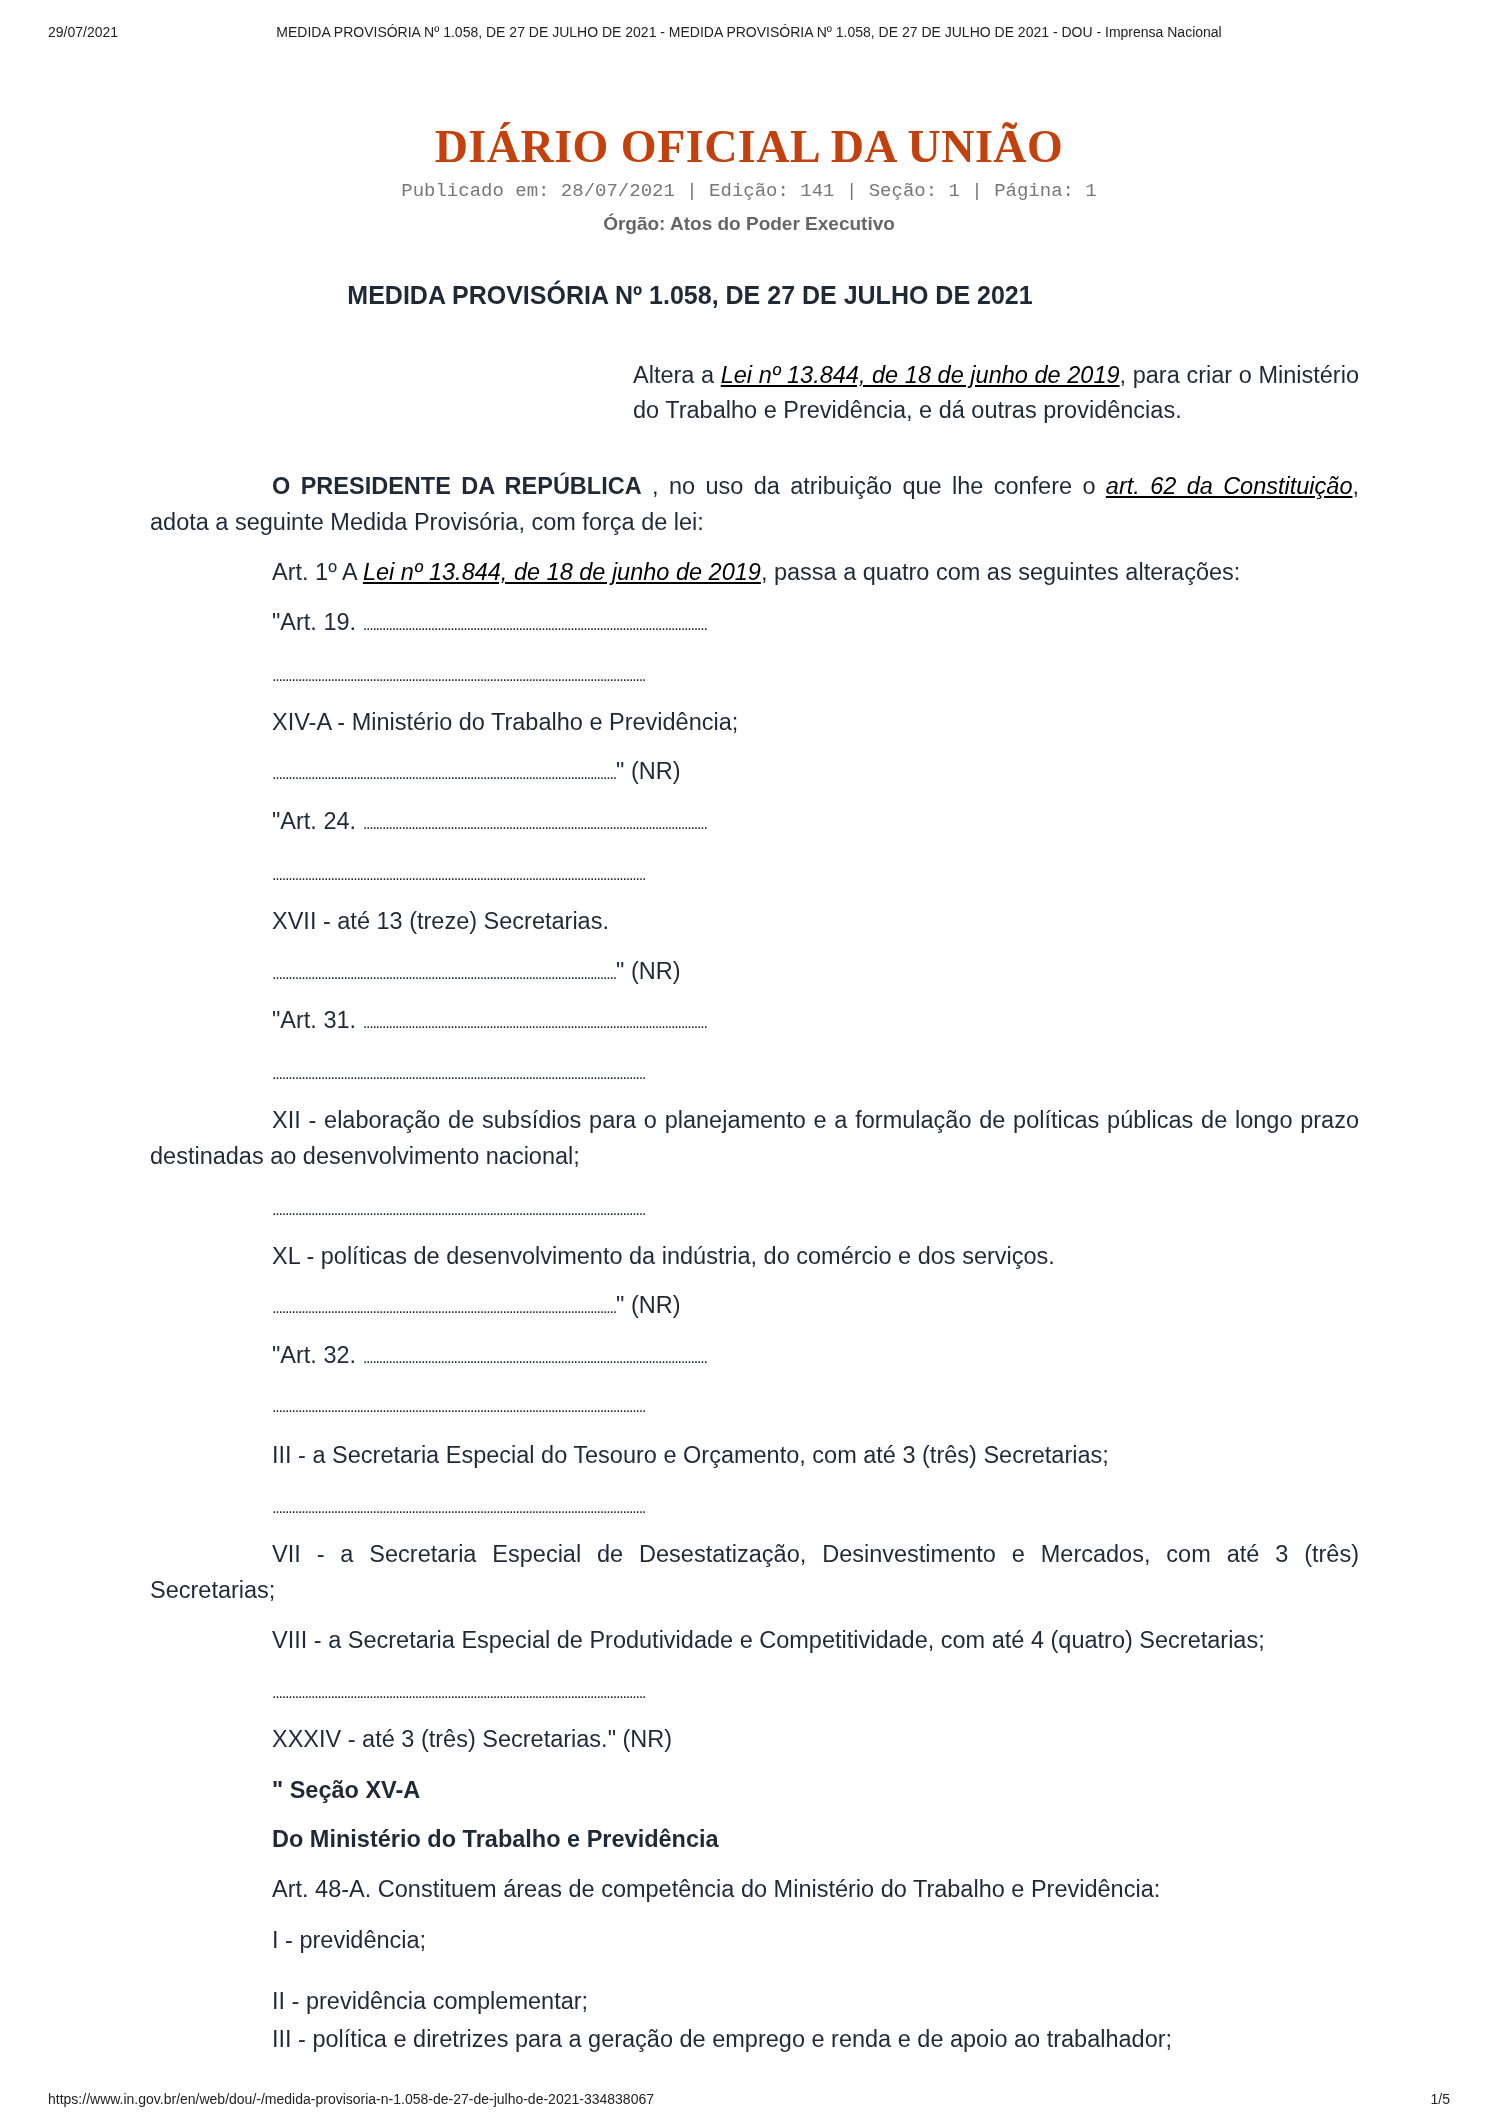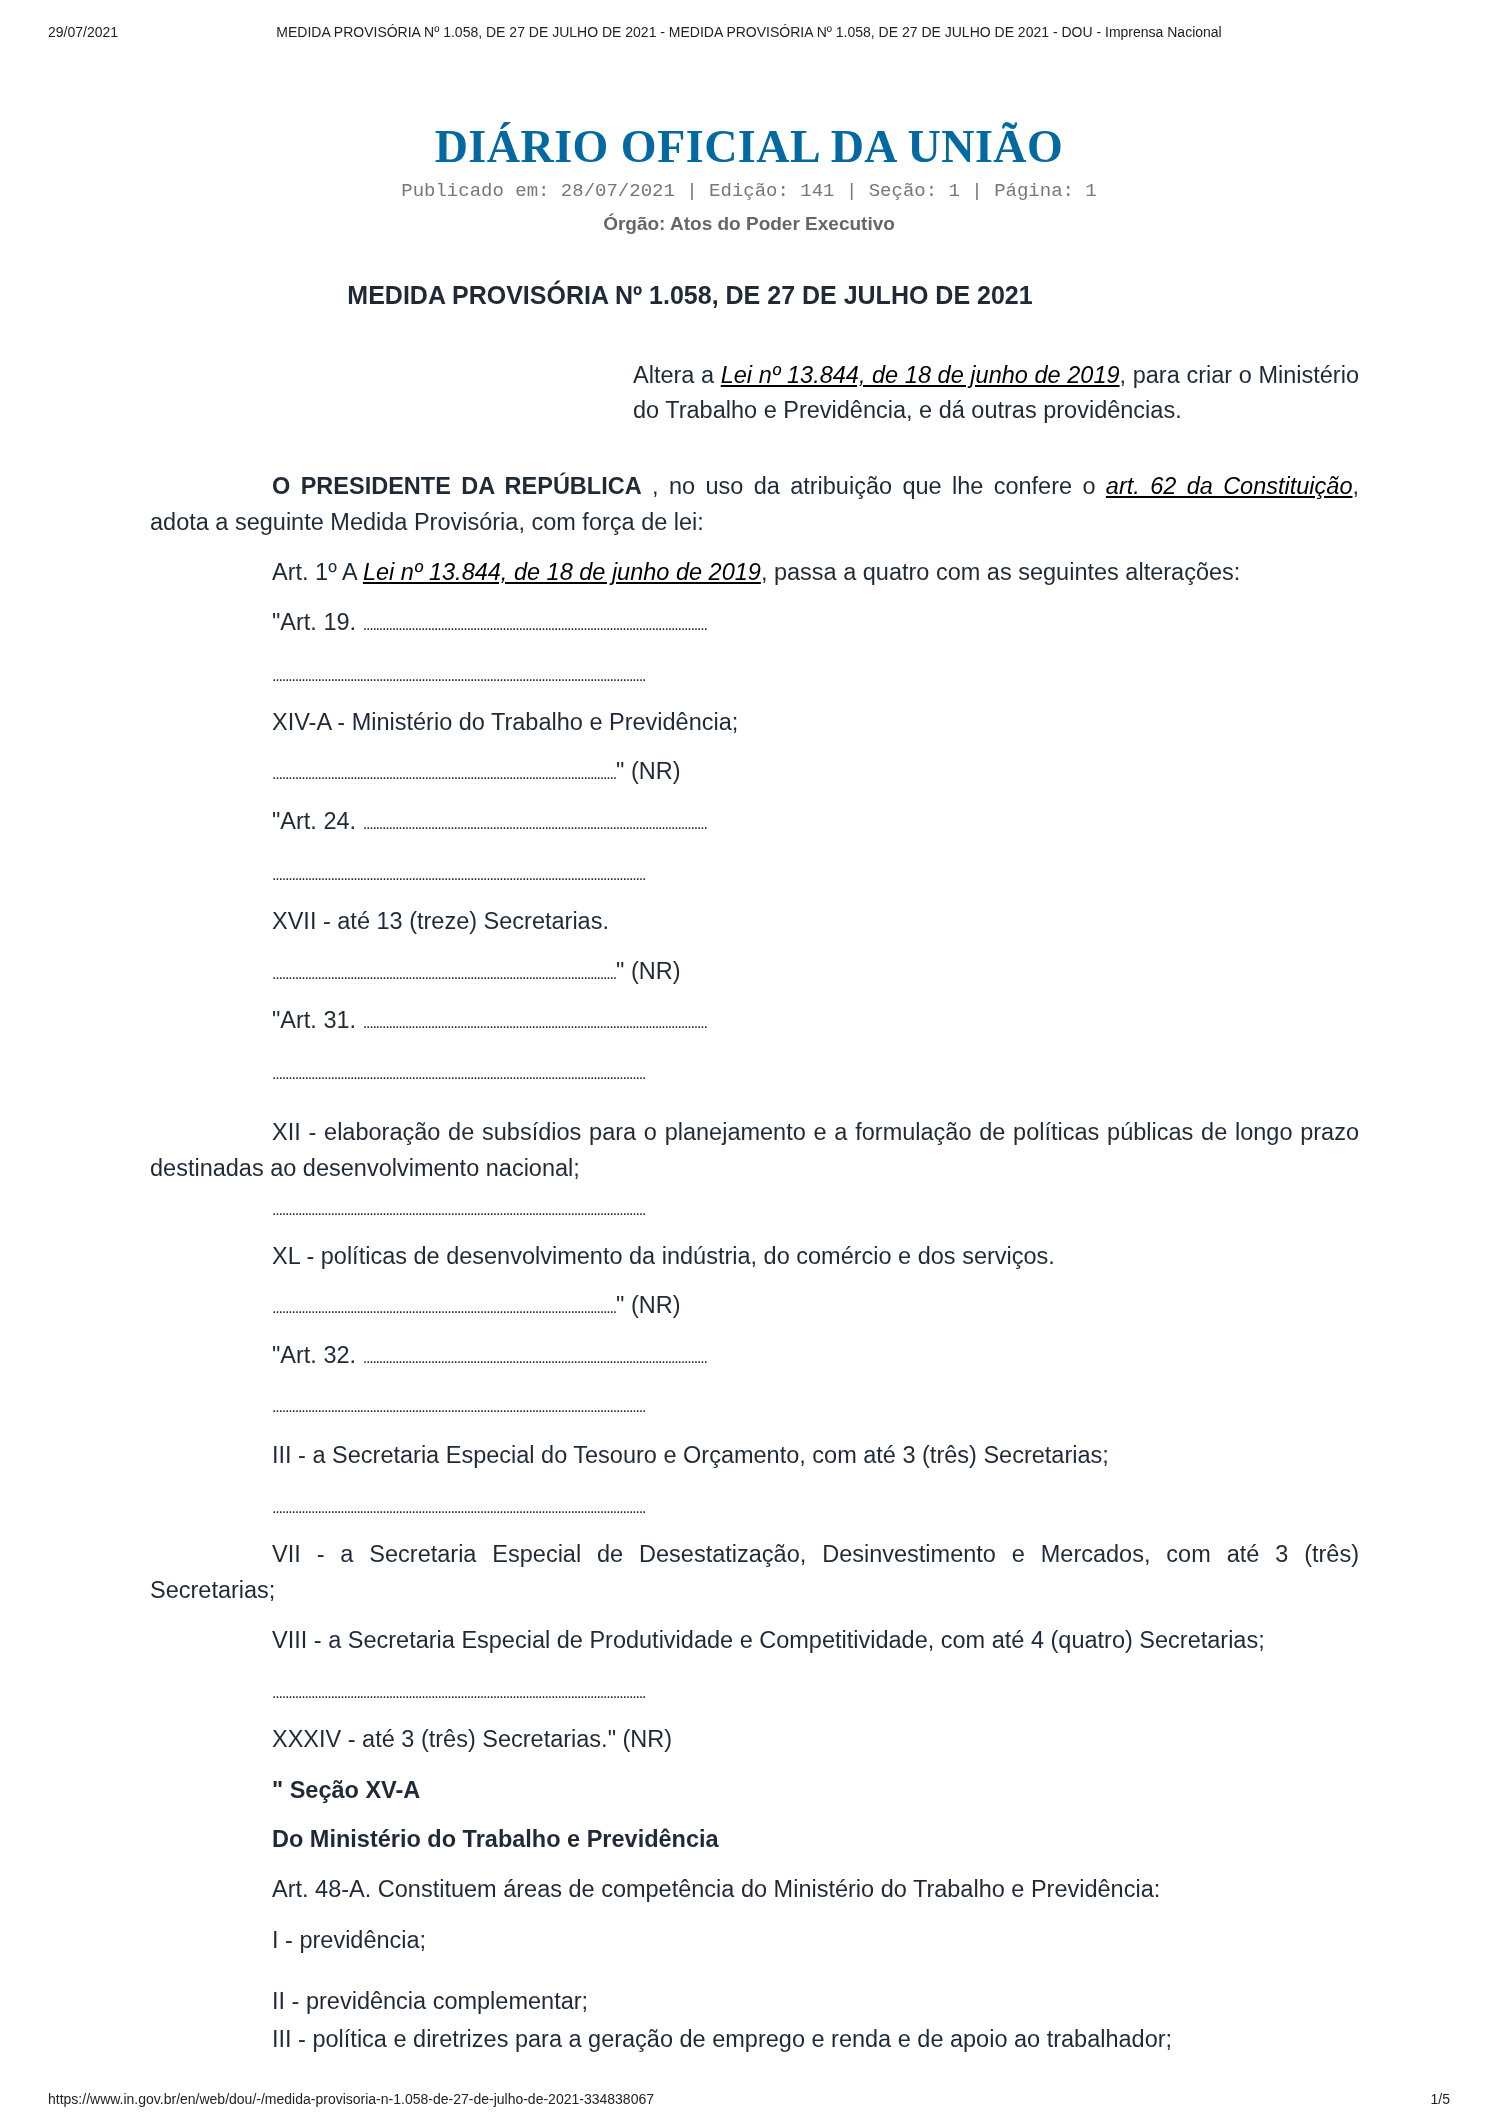--- a/index.html
+++ b/index.html
@@ -11,7 +11,7 @@
   .print-url { left:48px; }
   .print-page { right:48px; }
 
-  .dou-title { position:absolute; top:120px; left:0; width:1498px; text-align:center; font-family:"Liberation Serif", serif; font-weight:bold; font-size:46px; color:#0369a1; letter-spacing:0.5px; }
+  .dou-title { position:absolute; top:120px; left:0; width:1498px; text-align:center; font-family:"Liberation Serif", serif; font-weight:bold; font-size:46px; color:#c2410c; letter-spacing:0.5px; }
   .pub-info { position:absolute; top:180px; left:0; width:1498px; text-align:center; font-size:19px; color:#777777;font-family:Liberation Mono, monospace; }
   .orgao { position:absolute; top:213px; left:0; width:1498px; text-align:center; font-size:19px; color:#666666; font-weight:bold; }
 

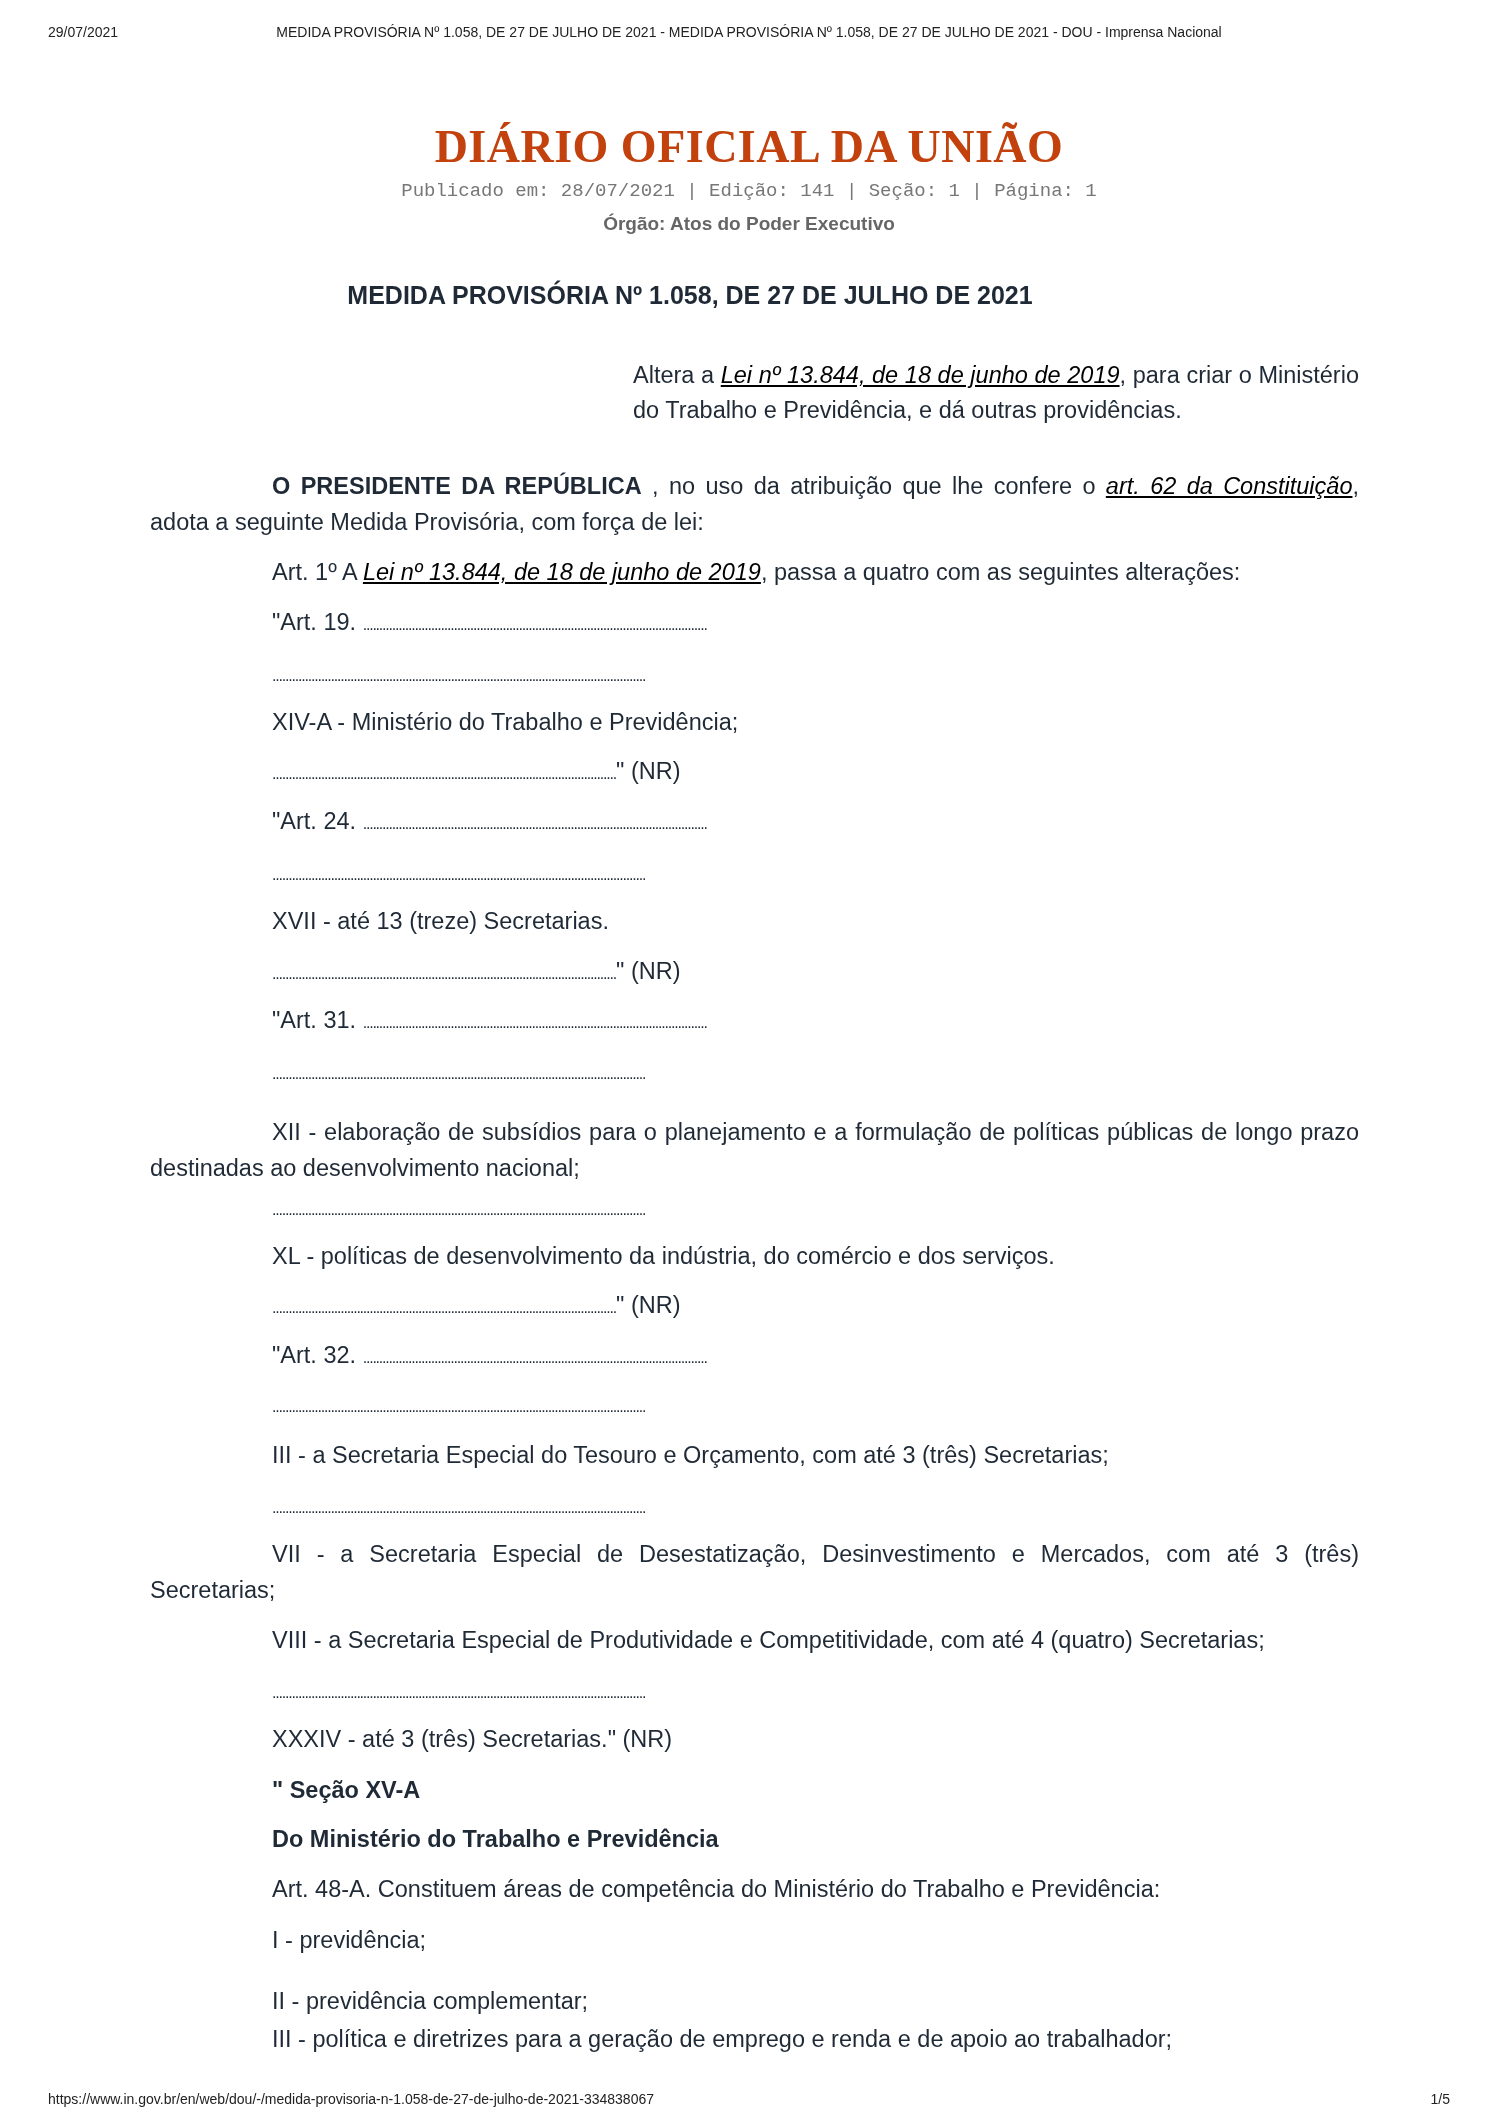--- a/index.html
+++ b/index.html
@@ -63,7 +63,7 @@
 
 <div class="p ind" style="top:1002px;"><span>"Art. 31. </span><span class="dots">..........................................................................................................</span></div>
 <div class="p ind" style="top:1053px;"><span class="dots">...................................................................................................................</span></div>
-<div class="p full" style="top:1102px;margin-top:12px;">XII - elaboração de subsídios para o planejamento e a formulação de políticas públicas de longo prazo destinadas ao desenvolvimento nacional;</div>
+<div class="p full" style="top:1102px;">XII - elaboração de subsídios para o planejamento e a formulação de políticas públicas de longo prazo destinadas ao desenvolvimento nacional;</div>
 <div class="p ind" style="top:1189px;"><span class="dots">...................................................................................................................</span></div>
 <div class="p ind" style="top:1238px;">XL - políticas de desenvolvimento da indústria, do comércio e dos serviços.</div>
 <div class="p ind" style="top:1287px;"><span class="dots">..........................................................................................................</span><span>" (NR)</span></div>

